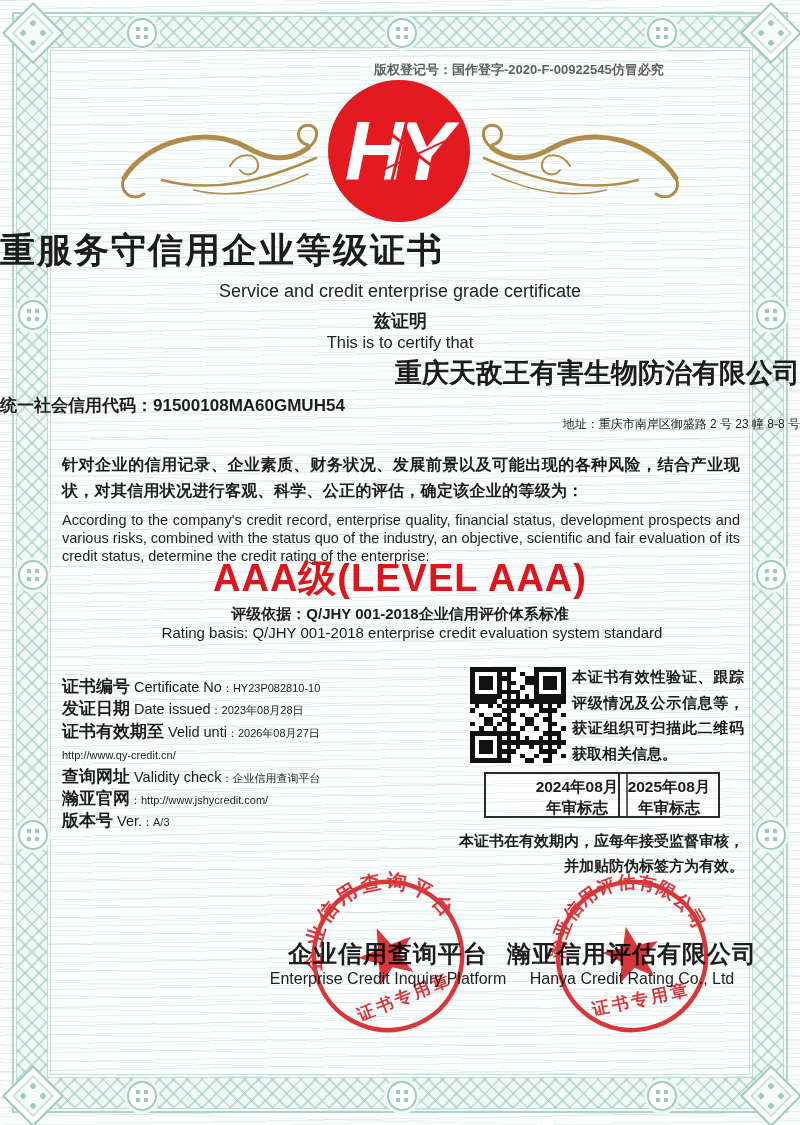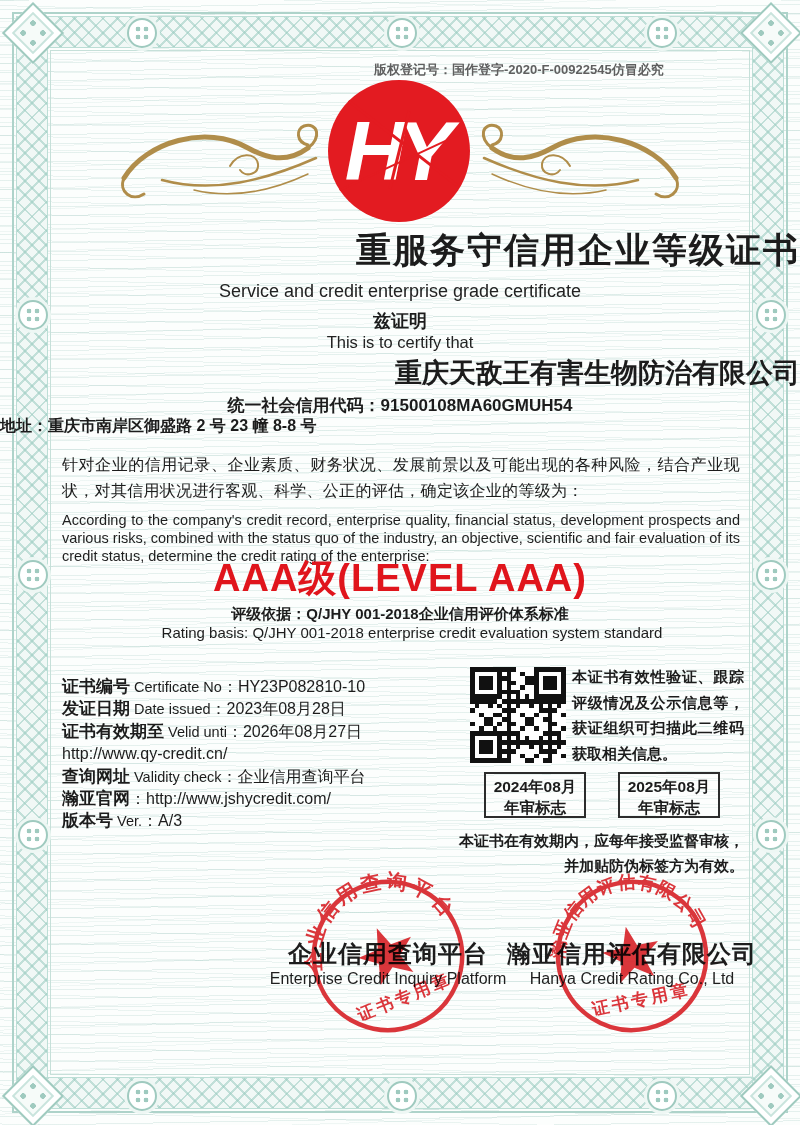--- a/index.html
+++ b/index.html
@@ -52,7 +52,7 @@
   .flourish{position:absolute;top:116px;z-index:2;}
   .flourish.left{left:110px;}
   .flourish.right{left:478px;transform:scaleX(-1);}
-  .title{position:absolute;top:227px;left:0;width:100%;text-align:right;font-size:35px;
+  .title{position:absolute;top:227px;left:0;width:100%;text-align:left;font-size:35px;
       font-weight:bold;letter-spacing:2px;z-index:3;}
   .subtitle{position:absolute;top:281px;left:0;width:100%;text-align:center;font-size:18px;color:#222;z-index:3;}
   .certify-zh{position:absolute;top:309px;left:0;width:100%;text-align:center;font-size:18px;font-weight:bold;z-index:3;}

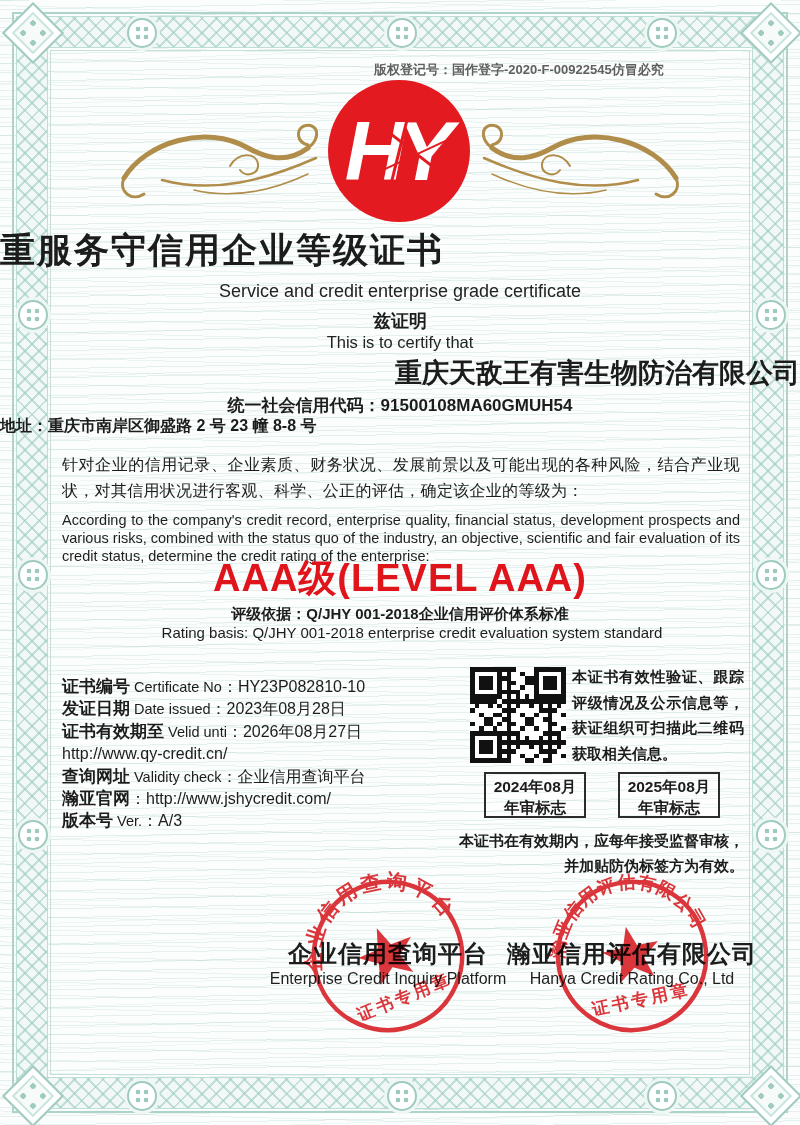--- a/index.html
+++ b/index.html
@@ -58,7 +58,7 @@
   .certify-zh{position:absolute;top:309px;left:0;width:100%;text-align:center;font-size:18px;font-weight:bold;z-index:3;}
   .certify-en{position:absolute;top:333px;left:0;width:100%;text-align:center;font-size:16.5px;color:#222;z-index:3;}
   .company-name{position:absolute;top:355px;left:0;width:100%;text-align:right;font-size:27px;font-weight:bold;z-index:3;}
-  .credit-code{position:absolute;top:394px;left:0;width:100%;text-align:center;font-size:17px;font-weight:bold;z-index:3;}
+  .credit-code{position:absolute;top:394px;left:0;width:100%;font-size:17px;font-weight:bold;z-index:3;}
   .address{position:absolute;top:416px;left:0;width:100%;text-align:left;font-size:16px;font-weight:bold;z-index:3;}
   
   .para-zh{position:absolute;top:452px;left:62px;width:678px;font-size:16px;font-weight:normal;

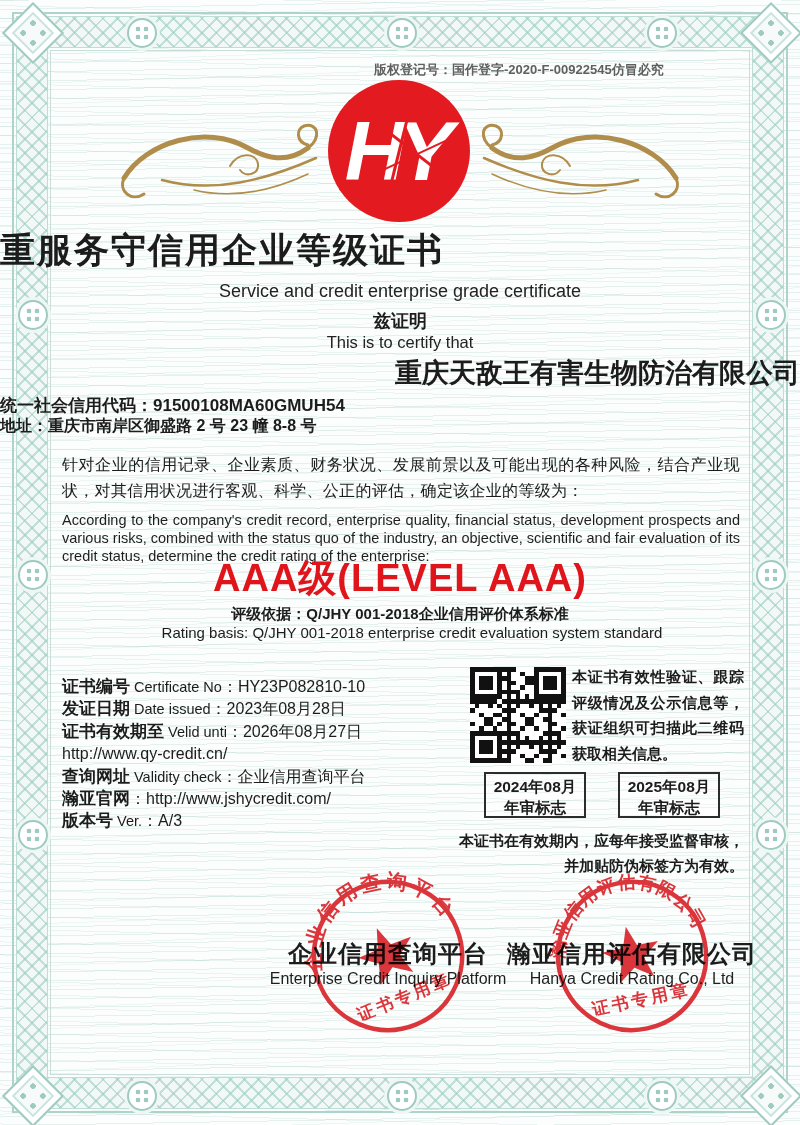--- a/index.html
+++ b/index.html
@@ -59,7 +59,7 @@
   .certify-en{position:absolute;top:333px;left:0;width:100%;text-align:center;font-size:16.5px;color:#222;z-index:3;}
   .company-name{position:absolute;top:355px;left:0;width:100%;text-align:right;font-size:27px;font-weight:bold;z-index:3;}
   .credit-code{position:absolute;top:394px;left:0;width:100%;font-size:17px;font-weight:bold;z-index:3;}
-  .address{position:absolute;top:416px;left:0;width:100%;text-align:left;font-size:16px;font-weight:bold;z-index:3;}
+  .address{position:absolute;top:416px;left:0;width:100%;text-align:right;font-size:12px;font-weight:normal;z-index:3;}
   
   .para-zh{position:absolute;top:452px;left:62px;width:678px;font-size:16px;font-weight:normal;
       line-height:26px;text-align:justify;letter-spacing:.3px;z-index:3;}

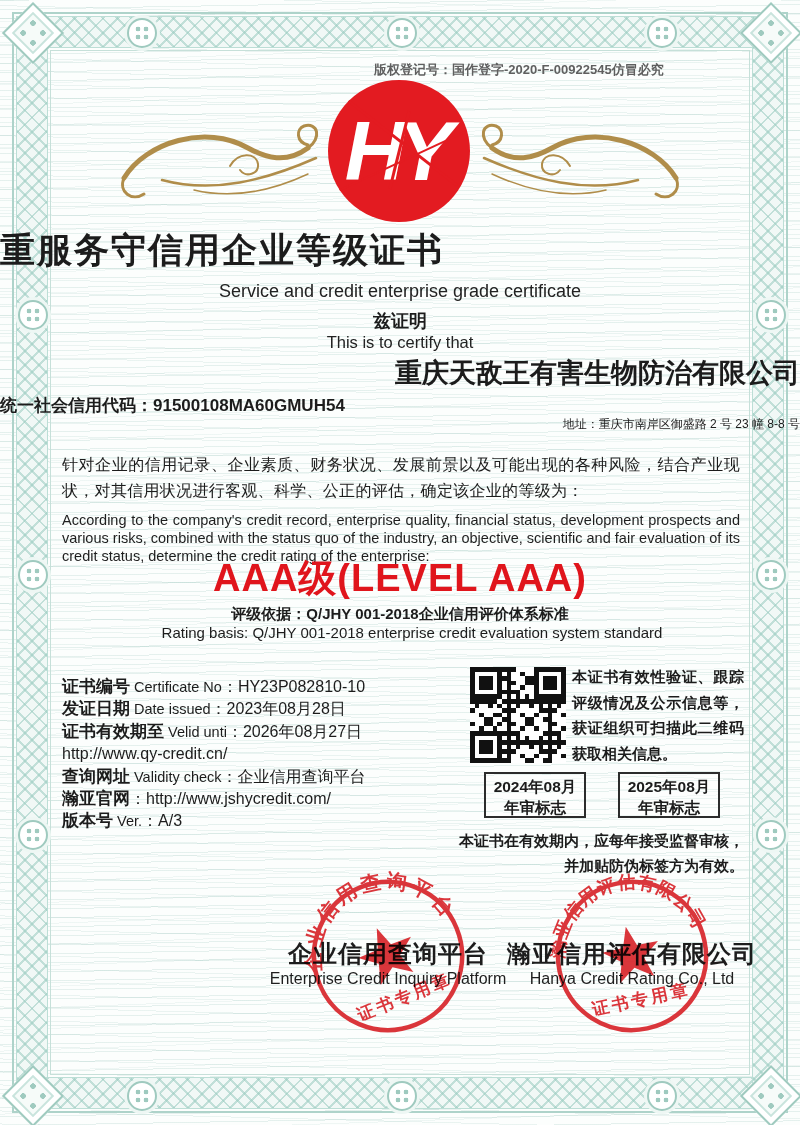--- a/index.html
+++ b/index.html
@@ -61,7 +61,7 @@
   .credit-code{position:absolute;top:394px;left:0;width:100%;font-size:17px;font-weight:bold;z-index:3;}
   .address{position:absolute;top:416px;left:0;width:100%;text-align:right;font-size:12px;font-weight:normal;z-index:3;}
   
-  .para-zh{position:absolute;top:452px;left:62px;width:678px;font-size:16px;font-weight:normal;
+  .para-zh{position:absolute;top:452px;left:62px;width:678px;font-size:16px;font-weight:bold;
       line-height:26px;text-align:justify;letter-spacing:.3px;z-index:3;}
   .para-en{position:absolute;top:505px;left:62px;width:678px;font-size:14.5px;color:#1e1e1e;
       line-height:18px;text-align:justify;z-index:3;margin-top:6px;}

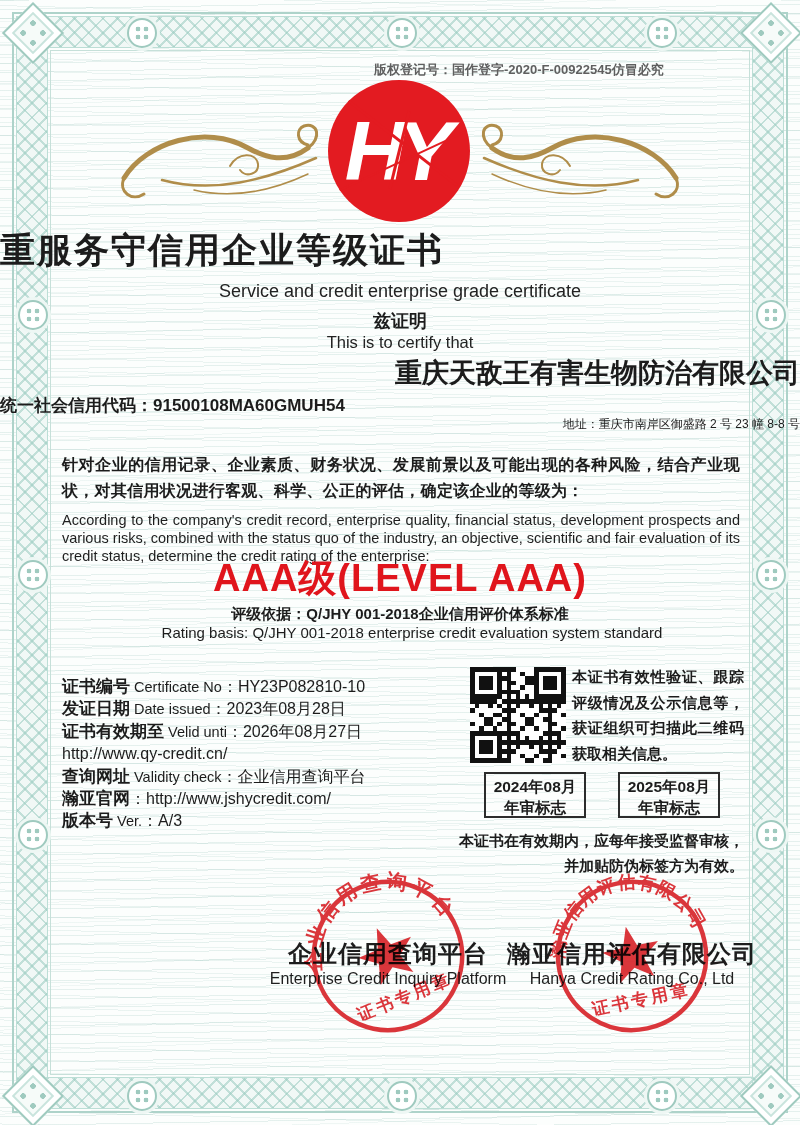--- a/index.html
+++ b/index.html
@@ -74,7 +74,7 @@
   .detail-row{height:22.4px;line-height:22.4px;white-space:nowrap;}
   .detail-row .zh{font-size:17px;font-weight:bold;}
   .detail-row .en{font-size:14.5px;}
-  .detail-row .val{font-size:16px;}
+  .detail-row .val{font-size:11px;}
   
   .qr{position:absolute;left:470px;top:667px;width:96px;height:96px;background:#fff;
       display:grid;grid-template-columns:repeat(21,1fr);grid-template-rows:repeat(21,1fr);z-index:3;}

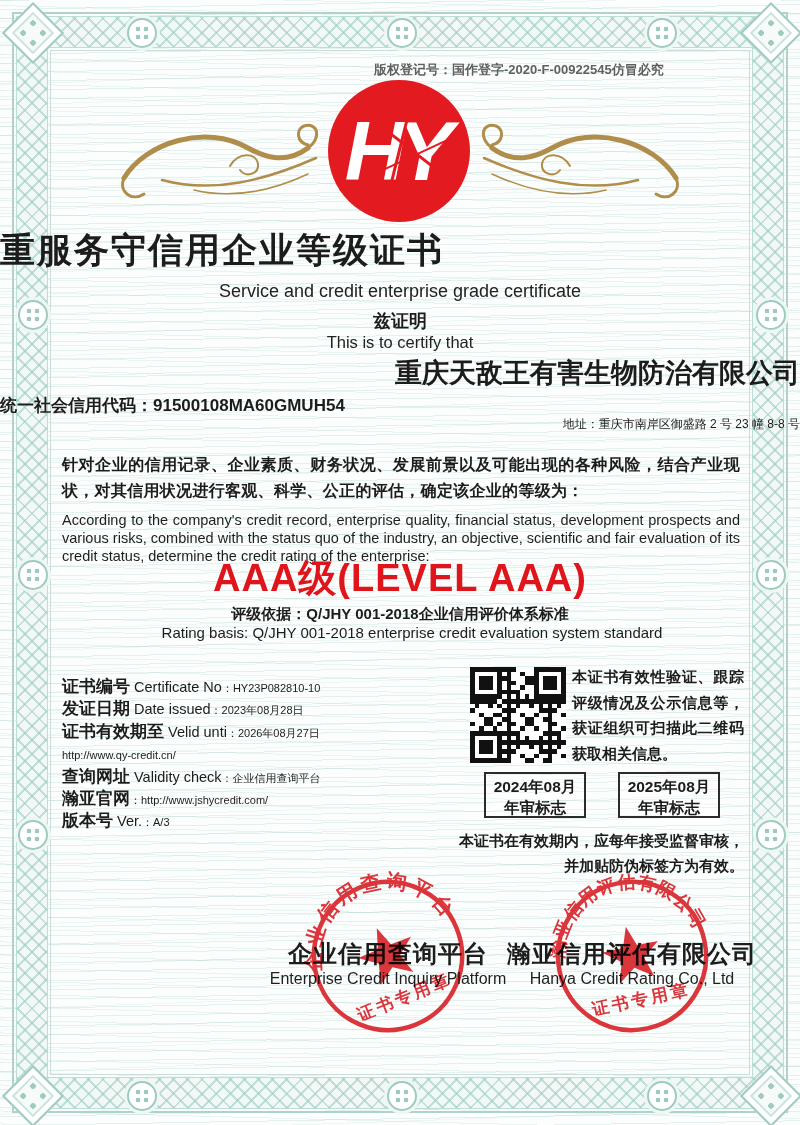--- a/index.html
+++ b/index.html
@@ -87,7 +87,7 @@
       text-align:center;z-index:3;background:rgba(255,255,255,.25);}
   .badge .l1{font-size:15.5px;font-weight:bold;margin-top:3px;}
   .badge .l2{font-size:15.5px;font-weight:bold;}
-  .badge1{left:484px;} .badge2{left:618px;}
+  .badge1{left:484px;padding-left:42px;} .badge2{left:618px;}
   .audit-note{position:absolute;left:452px;top:828px;width:292px;text-align:right;
       font-size:15px;font-weight:bold;line-height:25px;z-index:3;}
   

